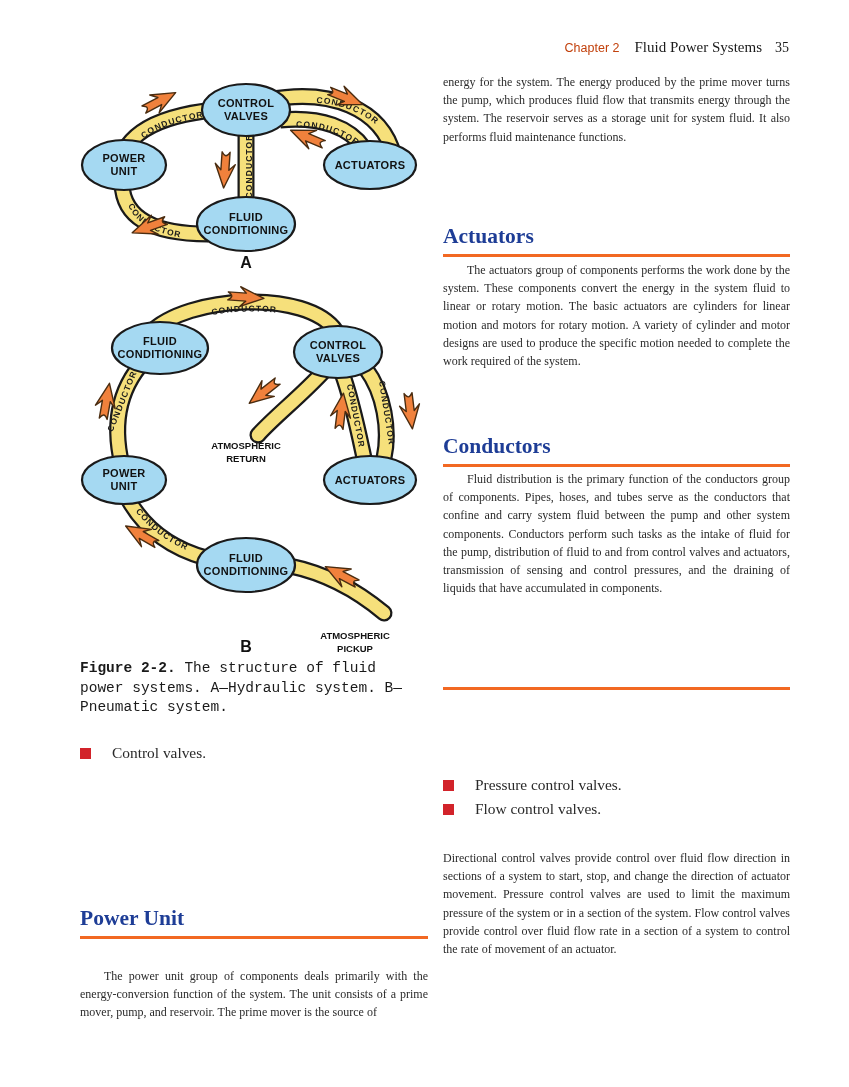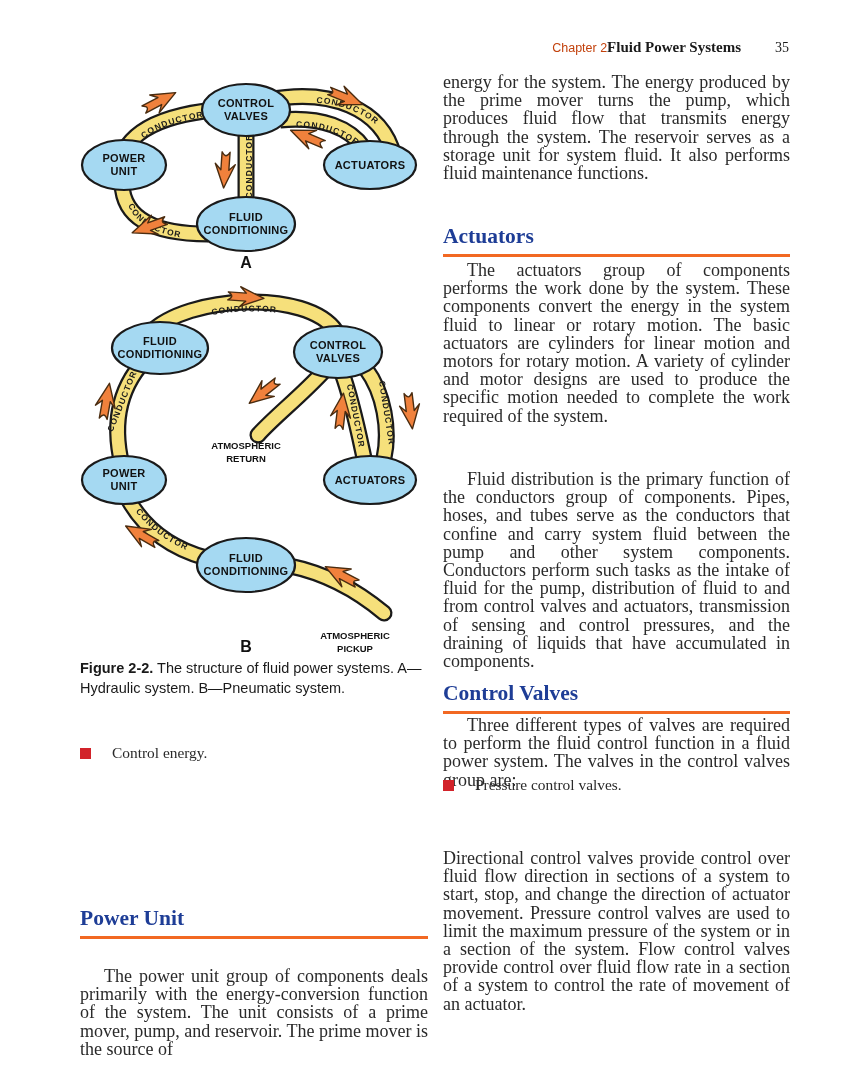--- a/index.html
+++ b/index.html
@@ -13,7 +13,7 @@
   
   .header { position:absolute; top:38px; right:60px; white-space:nowrap; }
   .header .chapter { font-family:"Liberation Sans",sans-serif; font-size:12.5px; color:#c2410c; }
-  .header .booktitle { font-size:15px; font-weight:bold; color:#1a1a1a; margin-left:0; }
+  .header .booktitle { font-size:15px; font-weight:normal; color:#1a1a1a; margin-left:15px; }
   .header .pagenum { font-size:14px; color:#1a1a1a; margin-left:34px;font-family:Liberation Serif, serif; }
 
   

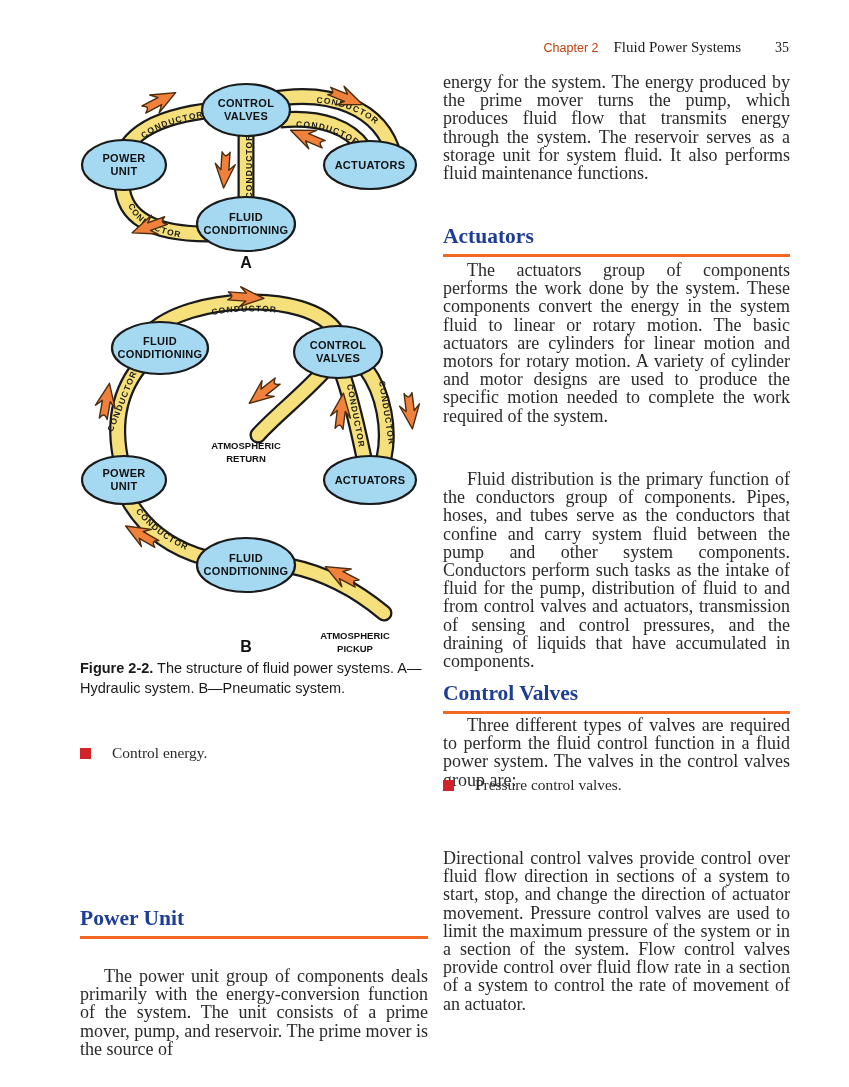--- a/index.html
+++ b/index.html
@@ -14,7 +14,7 @@
   .header { position:absolute; top:38px; right:60px; white-space:nowrap; }
   .header .chapter { font-family:"Liberation Sans",sans-serif; font-size:12.5px; color:#c2410c; }
   .header .booktitle { font-size:15px; font-weight:normal; color:#1a1a1a; margin-left:15px; }
-  .header .pagenum { font-size:14px; color:#1a1a1a; margin-left:34px;font-family:Liberation Serif, serif; }
+  .header .pagenum { font-size:14px; color:#1a1a1a; margin-left:13px;font-family:Liberation Serif, serif; }
 
   
   .blk { position:absolute; width:348px; }

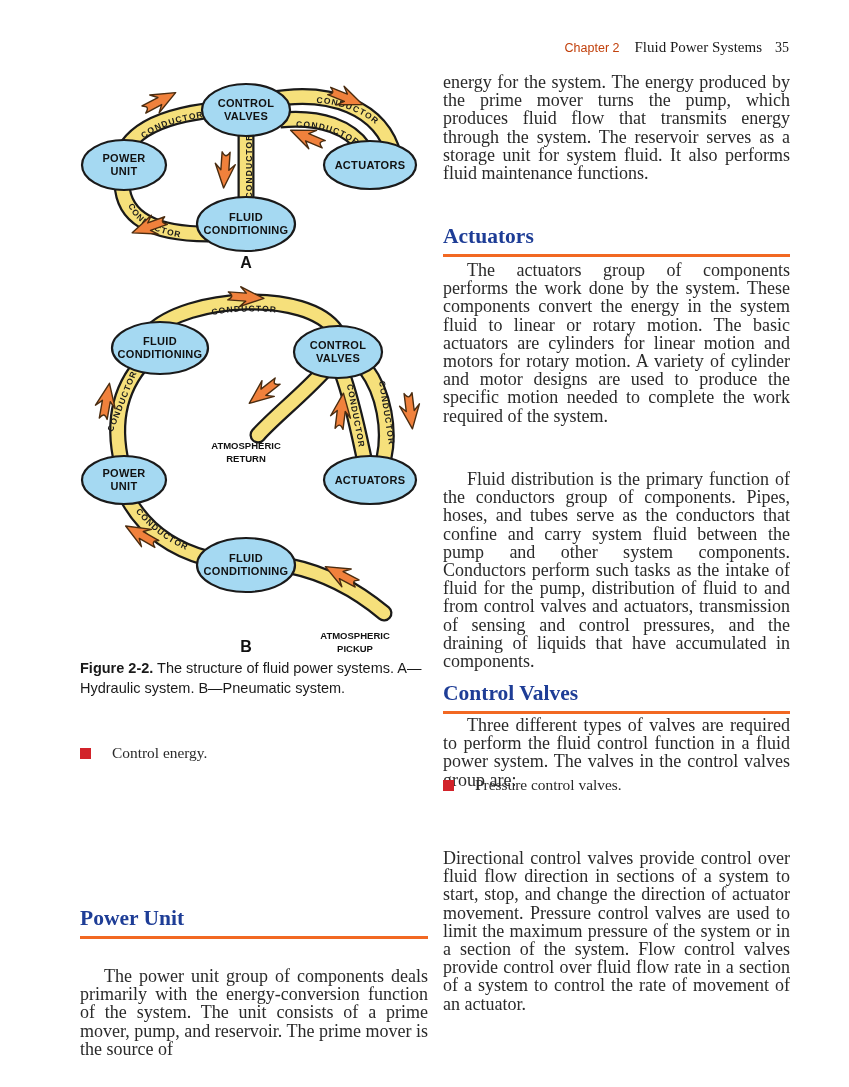--- a/index.html
+++ b/index.html
@@ -21,7 +21,7 @@
   .col-l { left:80px; }
   .col-r { left:443px; width:347px; }
 
-  .para { font-size:18px; line-height:18.2px; text-align:justify; }
+  .para { font-size:12px; line-height:18.2px; text-align:justify; }
   .indent { text-indent:24px; }
 
   .h2 { font-size:21.5px; font-weight:bold; color:#1e3d96; line-height:24px; }

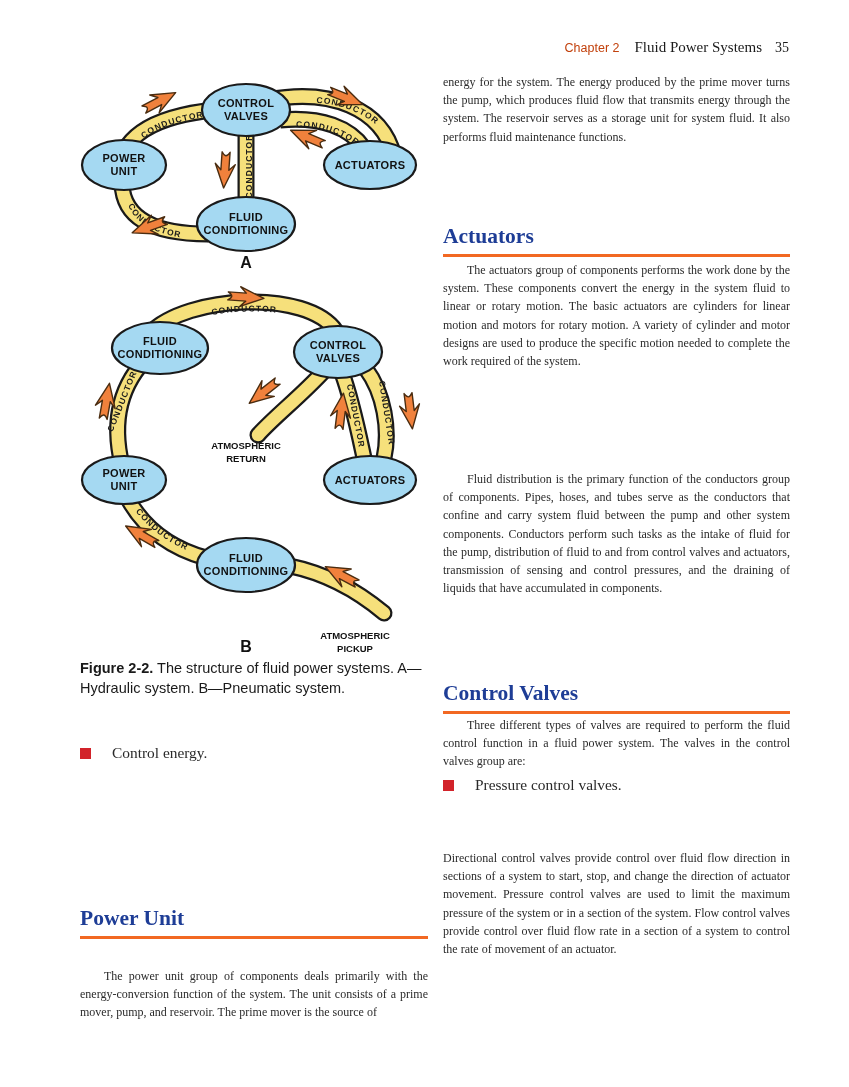--- a/index.html
+++ b/index.html
@@ -206,6 +206,10 @@
   </div>
   <div class="blk col-r para indent" style="top:261px;">The actuators group of components performs the work done by the system. These components convert the energy in the system fluid to linear or rotary motion. The basic actuators are cylinders for linear motion and motors for rotary motion. A variety of cylinder and motor designs are used to produce the specific motion needed to complete the work required of the system.</div>
 
+  <div class="blk col-r" style="top:434px;">
+    <div class="h2">Conductors</div>
+    <div class="rule"></div>
+  </div>
   <div class="blk col-r para indent" style="top:470px;">Fluid distribution is the primary function of the conductors group of components. Pipes, hoses, and tubes serve as the conductors that confine and carry system fluid between the pump and other system components. Conductors perform such tasks as the intake of fluid for the pump, distribution of fluid to and from control valves and actuators, transmission of sensing and control pressures, and the draining of liquids that have accumulated in components.</div>
 
   <div class="blk col-r" style="top:681px;">

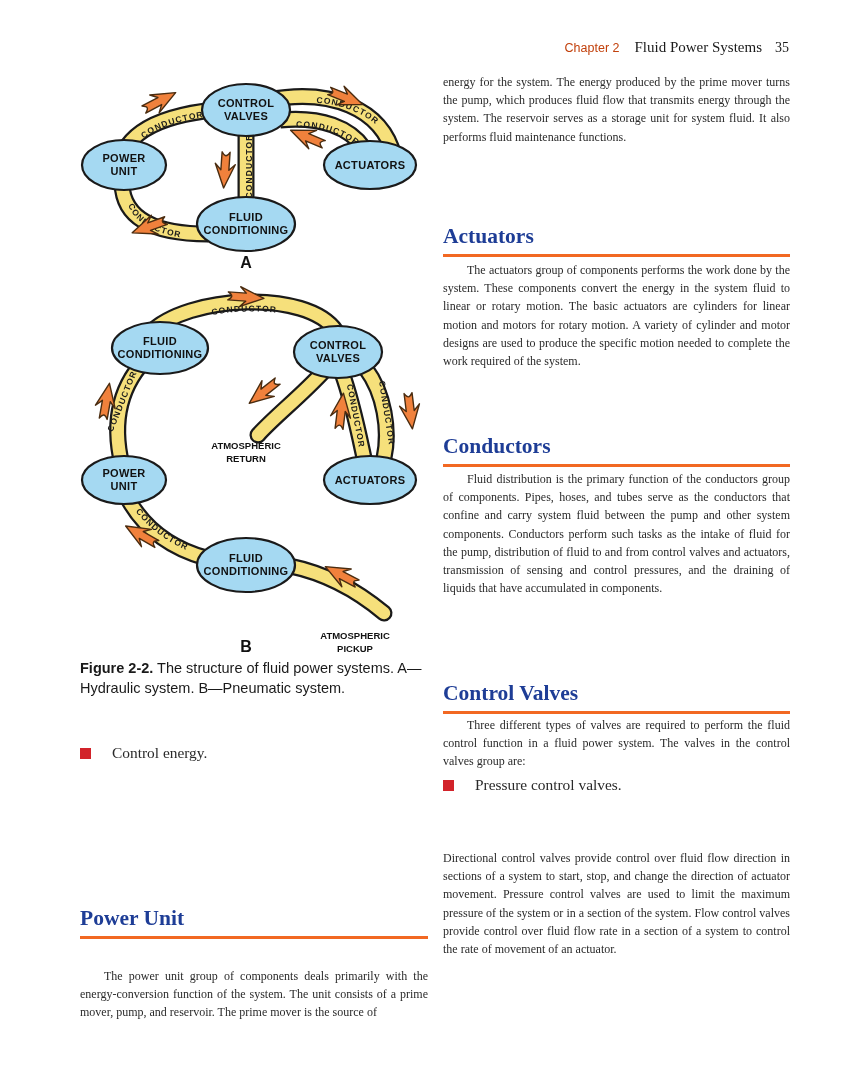--- a/index.html
+++ b/index.html
@@ -32,7 +32,7 @@
   .bullet-sq { width:11px; height:11px; background:#d2232a; margin-top:4px; margin-right:21px; flex:none; }
   .bullet-text { font-size:15.4px; line-height:18.2px; }
 
-  .caption { font-family:Liberation Sans, sans-serif; font-size:14.5px; line-height:19.5px; color:#1a1a1a; text-align:left; }
+  .caption { font-family:Liberation Mono, monospace; font-size:14.5px; line-height:19.5px; color:#1a1a1a; text-align:left; }
   .caption b { font-weight:bold; }
 
   

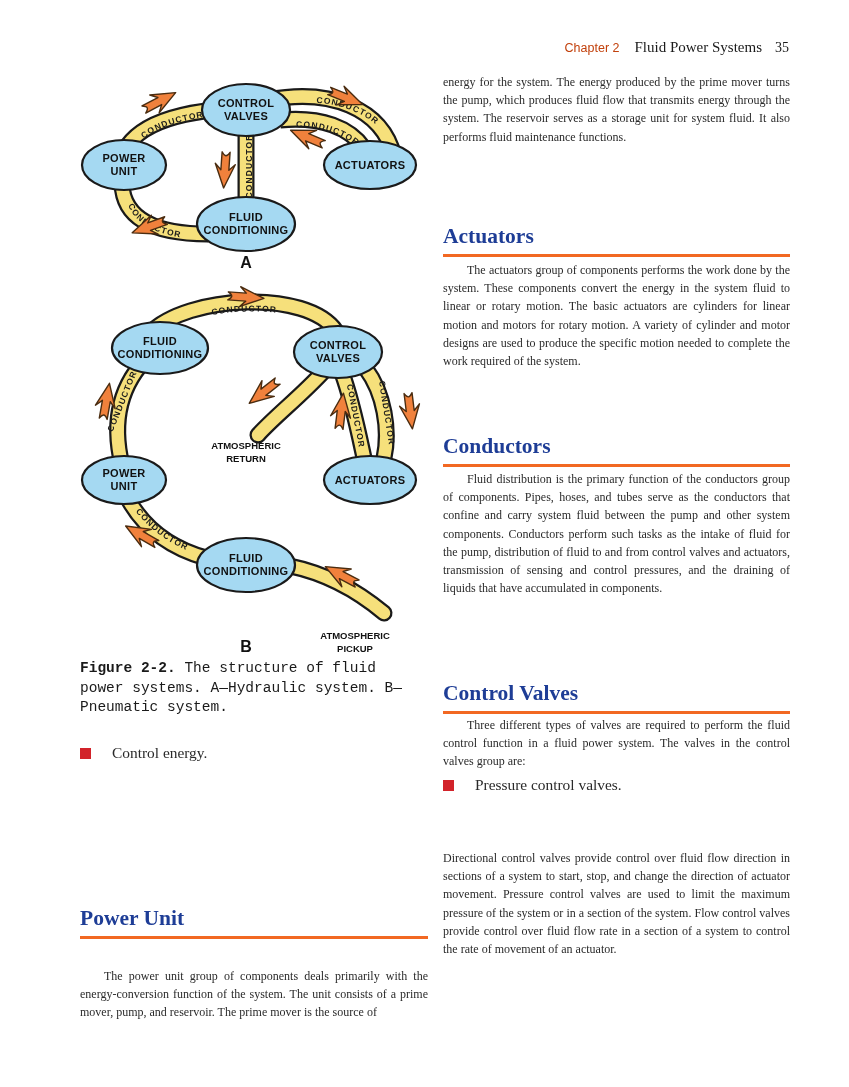--- a/index.html
+++ b/index.html
@@ -213,7 +213,6 @@
   <div class="blk col-r para indent" style="top:470px;">Fluid distribution is the primary function of the conductors group of components. Pipes, hoses, and tubes serve as the conductors that confine and carry system fluid between the pump and other system components. Conductors perform such tasks as the intake of fluid for the pump, distribution of fluid to and from control valves and actuators, transmission of sensing and control pressures, and the draining of liquids that have accumulated in components.</div>
 
   <div class="blk col-r" style="top:681px;">
-    <div class="h2">Control Valves</div>
     <div class="rule"></div>
   </div>
   <div class="blk col-r para indent" style="top:716px;">Three different types of valves are required to perform the fluid control function in a fluid power system. The valves in the control valves group are:</div>

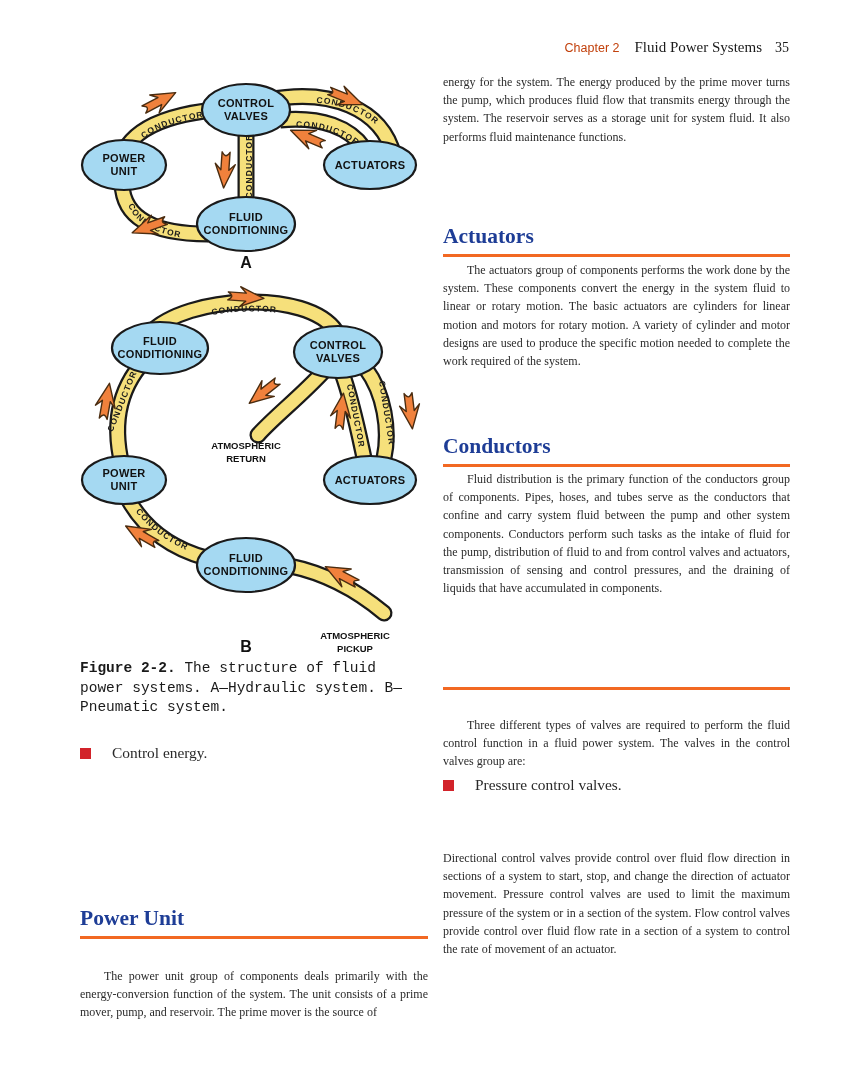--- a/index.html
+++ b/index.html
@@ -215,7 +215,6 @@
   <div class="blk col-r" style="top:681px;">
     <div class="rule"></div>
   </div>
-  <div class="blk col-r para indent" style="top:716px;">Three different types of valves are required to perform the fluid control function in a fluid power system. The valves in the control valves group are:</div>
 
   <div class="blk col-r bullets" style="top:776px;">
     <div class="bullet-item">

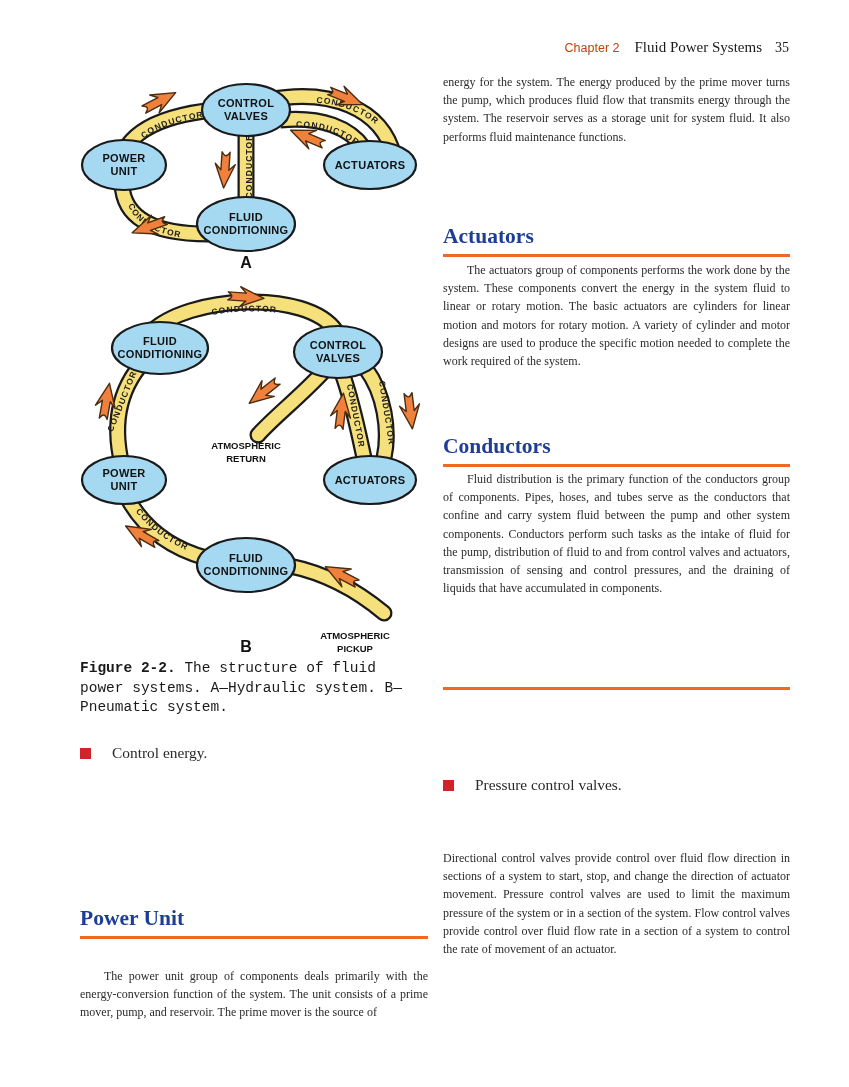--- a/index.html
+++ b/index.html
@@ -187,7 +187,7 @@
   <div class="blk col-l bullets" style="top:744px;">
     <div class="bullet-item">
       <span class="bullet-sq"></span>
-      <span class="bullet-text">Control energy.</span>
+      <span class="bullet-text">Control valves.</span>
     </div>
   </div>
 

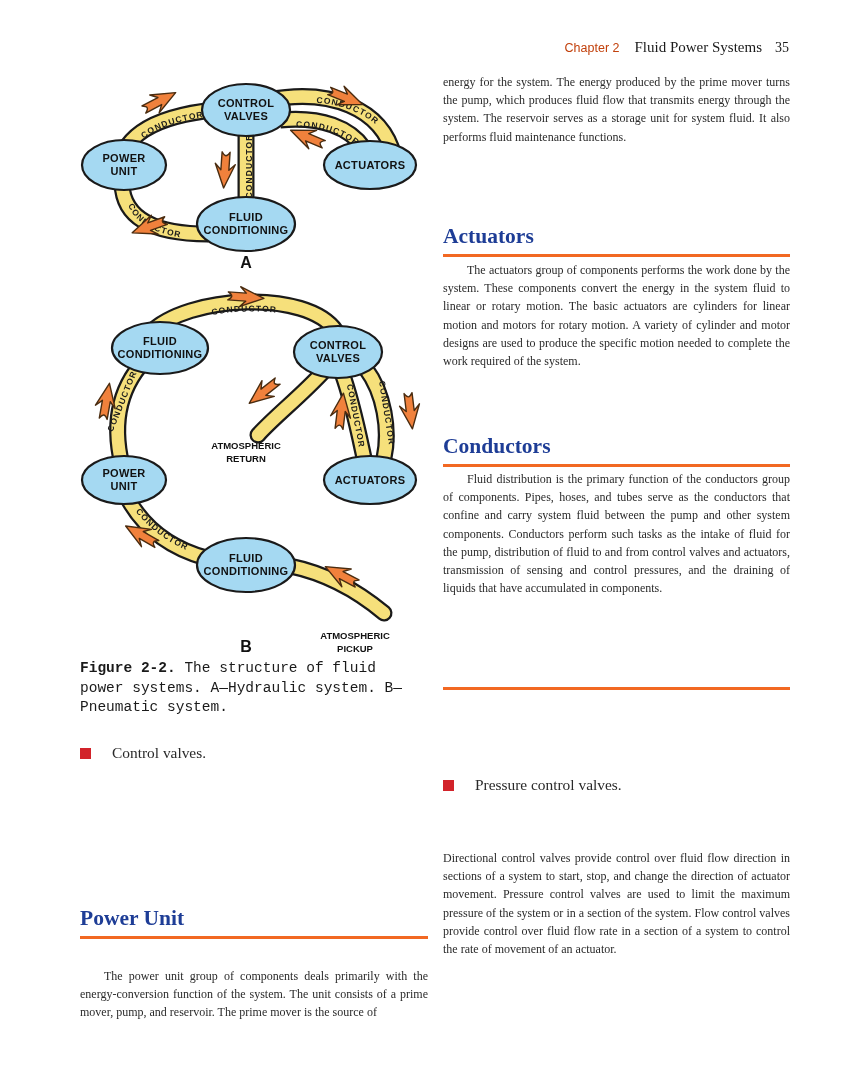--- a/index.html
+++ b/index.html
@@ -221,6 +221,10 @@
       <span class="bullet-sq"></span>
       <span class="bullet-text">Pressure control valves.</span>
     </div>
+    <div class="bullet-item">
+      <span class="bullet-sq"></span>
+      <span class="bullet-text">Flow control valves.</span>
+    </div>
   </div>
 
   <div class="blk col-r para" style="top:849px;">Directional control valves provide control over fluid flow direction in sections of a system to start, stop, and change the direction of actuator movement. Pressure control valves are used to limit the maximum pressure of the system or in a section of the system. Flow control valves provide control over fluid flow rate in a section of a system to control the rate of movement of an actuator.</div>

